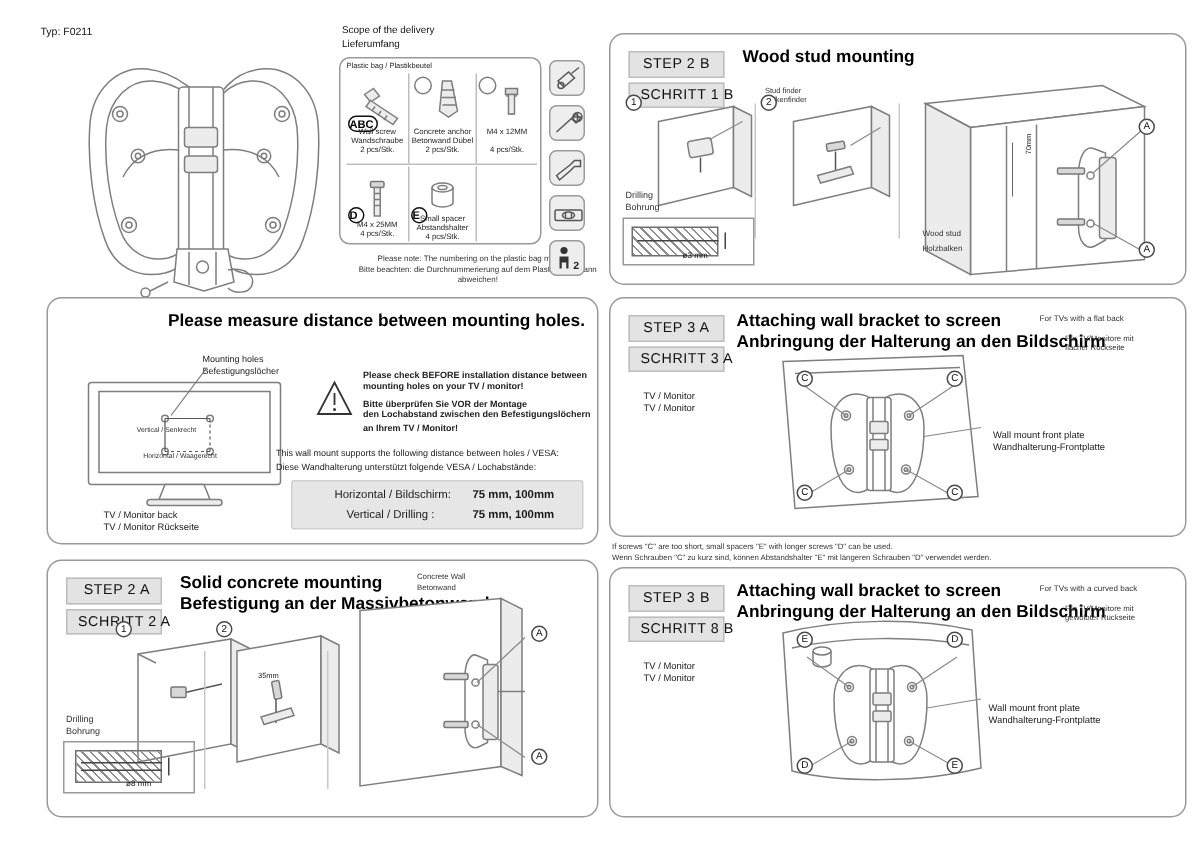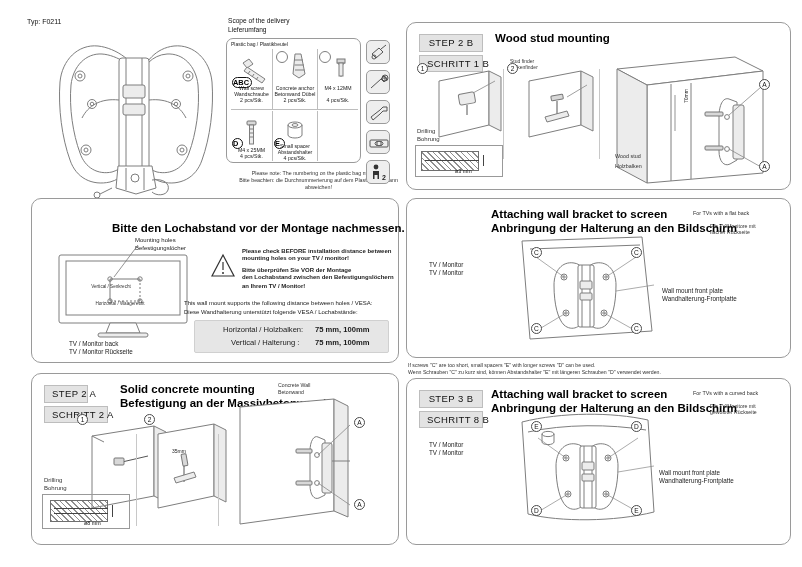--- a/index.html
+++ b/index.html
@@ -264,6 +264,7 @@
   </div>
 
   <div class="panel" style="left:31px;top:198px;width:368px;height:165px;">
+    <div class="htitle" style="position:absolute;left:80px;top:9px;">Please measure distance between mounting holes.</div>
     <div class="htitle" style="position:absolute;left:80px;top:23px;">Bitte den Lochabstand vor der Montage nachmessen.</div>
 
     <div class="sublabel" style="position:absolute;left:103px;top:38px;font-size:6px;">Mounting holes</div>

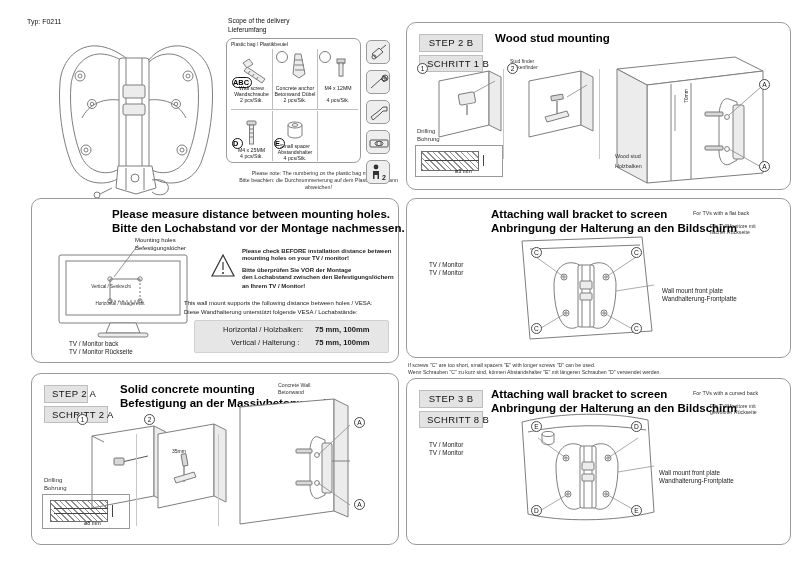--- a/index.html
+++ b/index.html
@@ -462,6 +462,10 @@
   </div>
 
   <div class="panel" style="left:406px;top:198px;width:385px;height:160px;">
+    <div class="chips" style="left:12px;top:11px;">
+      <div class="chip" style="width:64px;text-align:center;">STEP   3 A</div>
+      <div class="chip" style="width:64px;text-align:center;">SCHRITT 3 A</div>
+    </div>
     <div class="htitle" style="position:absolute;left:84px;top:9px;">Attaching wall bracket to screen</div>
     <div class="htitle" style="position:absolute;left:84px;top:23px;">Anbringung der Halterung an den Bildschirm</div>
     <div class="tiny" style="position:absolute;left:286px;top:11px;font-size:5.4px;">For TVs with a flat back</div>

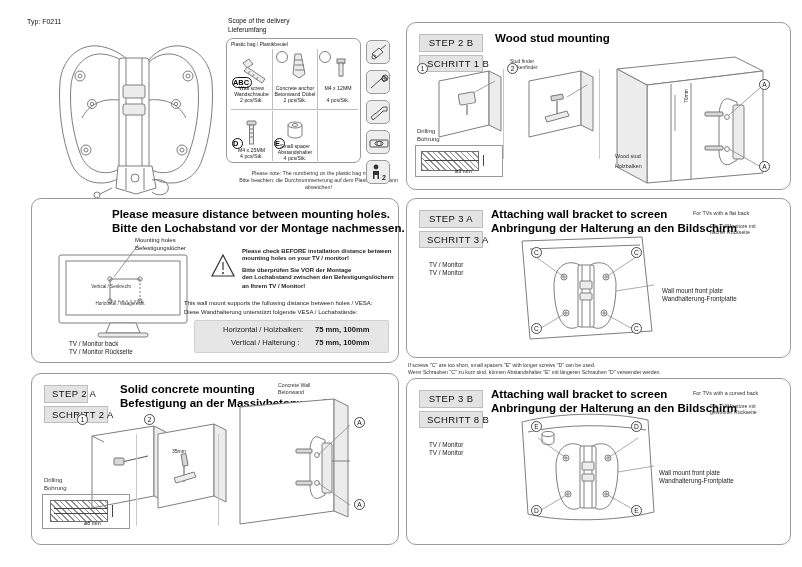--- a/index.html
+++ b/index.html
@@ -265,7 +265,6 @@
 
   <div class="panel" style="left:31px;top:198px;width:368px;height:165px;">
     <div class="htitle" style="position:absolute;left:80px;top:9px;">Please measure distance between mounting holes.</div>
-    <div class="htitle" style="position:absolute;left:80px;top:23px;">Bitte den Lochabstand vor der Montage nachmessen.</div>
 
     <div class="sublabel" style="position:absolute;left:103px;top:38px;font-size:6px;">Mounting holes</div>
     <div class="sublabel" style="position:absolute;left:103px;top:46px;font-size:6px;">Befestigungslöcher</div>

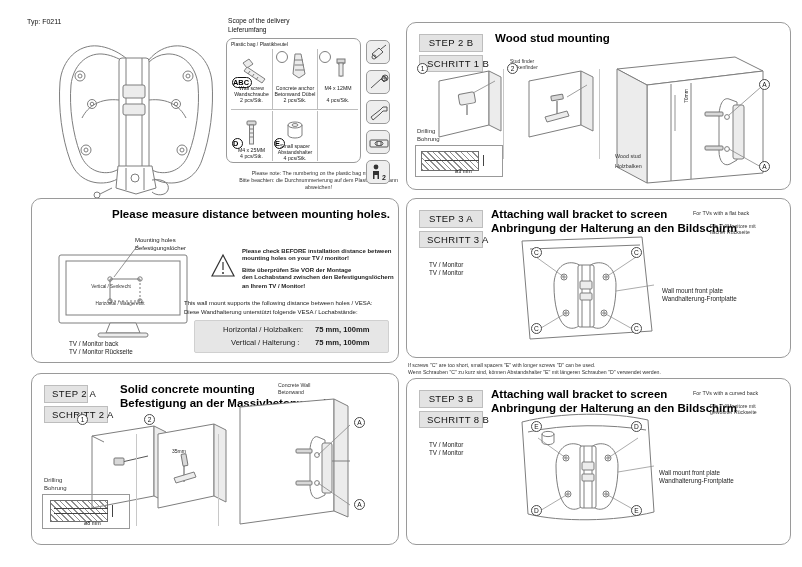--- a/index.html
+++ b/index.html
@@ -312,7 +312,7 @@
     <div class="tiny6" style="position:absolute;left:152px;top:110px;">Diese Wandhalterung unterstützt folgende VESA / Lochabstände:</div>
 
     <div class="greybox" style="left:162px;top:121px;width:195px;height:33px;border-radius:2px;">
-      <div style="position:absolute;left:28px;top:4px;font-size:7.6px;">Horizontal / Holzbalken:</div>
+      <div style="position:absolute;left:28px;top:4px;font-size:7.6px;">Horizontal / Bildschirm:</div>
       <div style="position:absolute;left:120px;top:4px;" class="bold-num">75 mm, 100mm</div>
       <div style="position:absolute;left:36px;top:17px;font-size:7.6px;">Vertical / Halterung :</div>
       <div style="position:absolute;left:120px;top:17px;" class="bold-num">75 mm, 100mm</div>

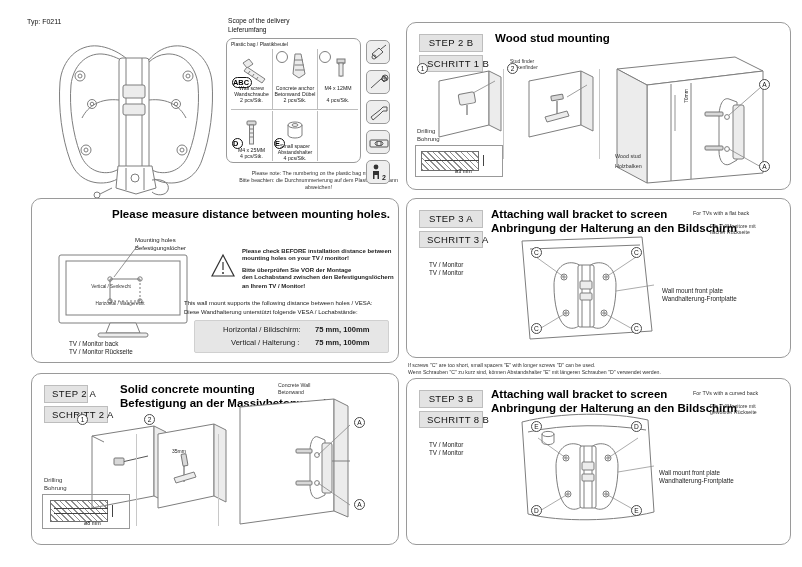--- a/index.html
+++ b/index.html
@@ -314,7 +314,7 @@
     <div class="greybox" style="left:162px;top:121px;width:195px;height:33px;border-radius:2px;">
       <div style="position:absolute;left:28px;top:4px;font-size:7.6px;">Horizontal / Bildschirm:</div>
       <div style="position:absolute;left:120px;top:4px;" class="bold-num">75 mm, 100mm</div>
-      <div style="position:absolute;left:36px;top:17px;font-size:7.6px;">Vertical / Halterung :</div>
+      <div style="position:absolute;left:36px;top:17px;font-size:7.6px;">Vertical / Drilling :</div>
       <div style="position:absolute;left:120px;top:17px;" class="bold-num">75 mm, 100mm</div>
     </div>
   </div>

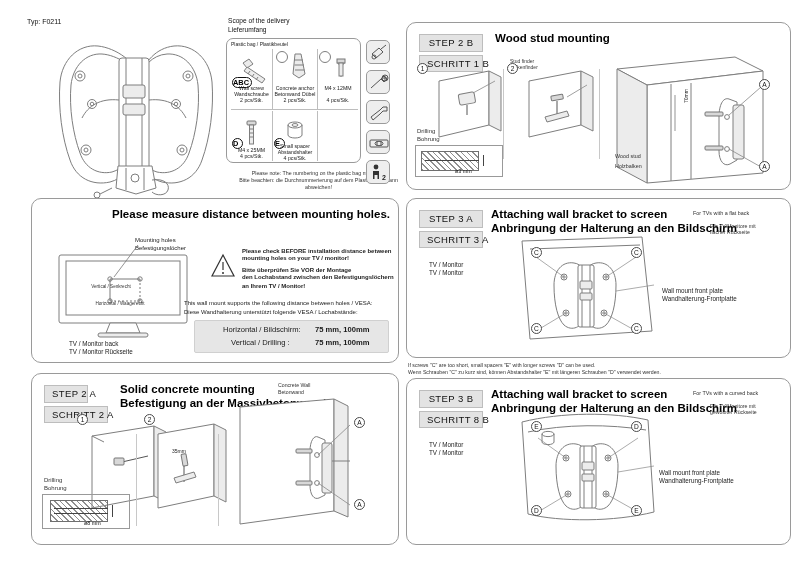--- a/index.html
+++ b/index.html
@@ -321,7 +321,7 @@
 
   <div class="panel" style="left:31px;top:373px;width:368px;height:172px;">
     <div class="chips" style="left:12px;top:11px;">
-      <div class="chip" style="width:44px;text-align:right;">STEP   2 A</div>
+      <div class="chip" style="width:64px;text-align:right;">STEP   2 A</div>
       <div class="chip" style="width:64px;text-align:center;">SCHRITT 2 A</div>
     </div>
     <div class="htitle" style="position:absolute;left:88px;top:9px;">Solid concrete mounting</div>

